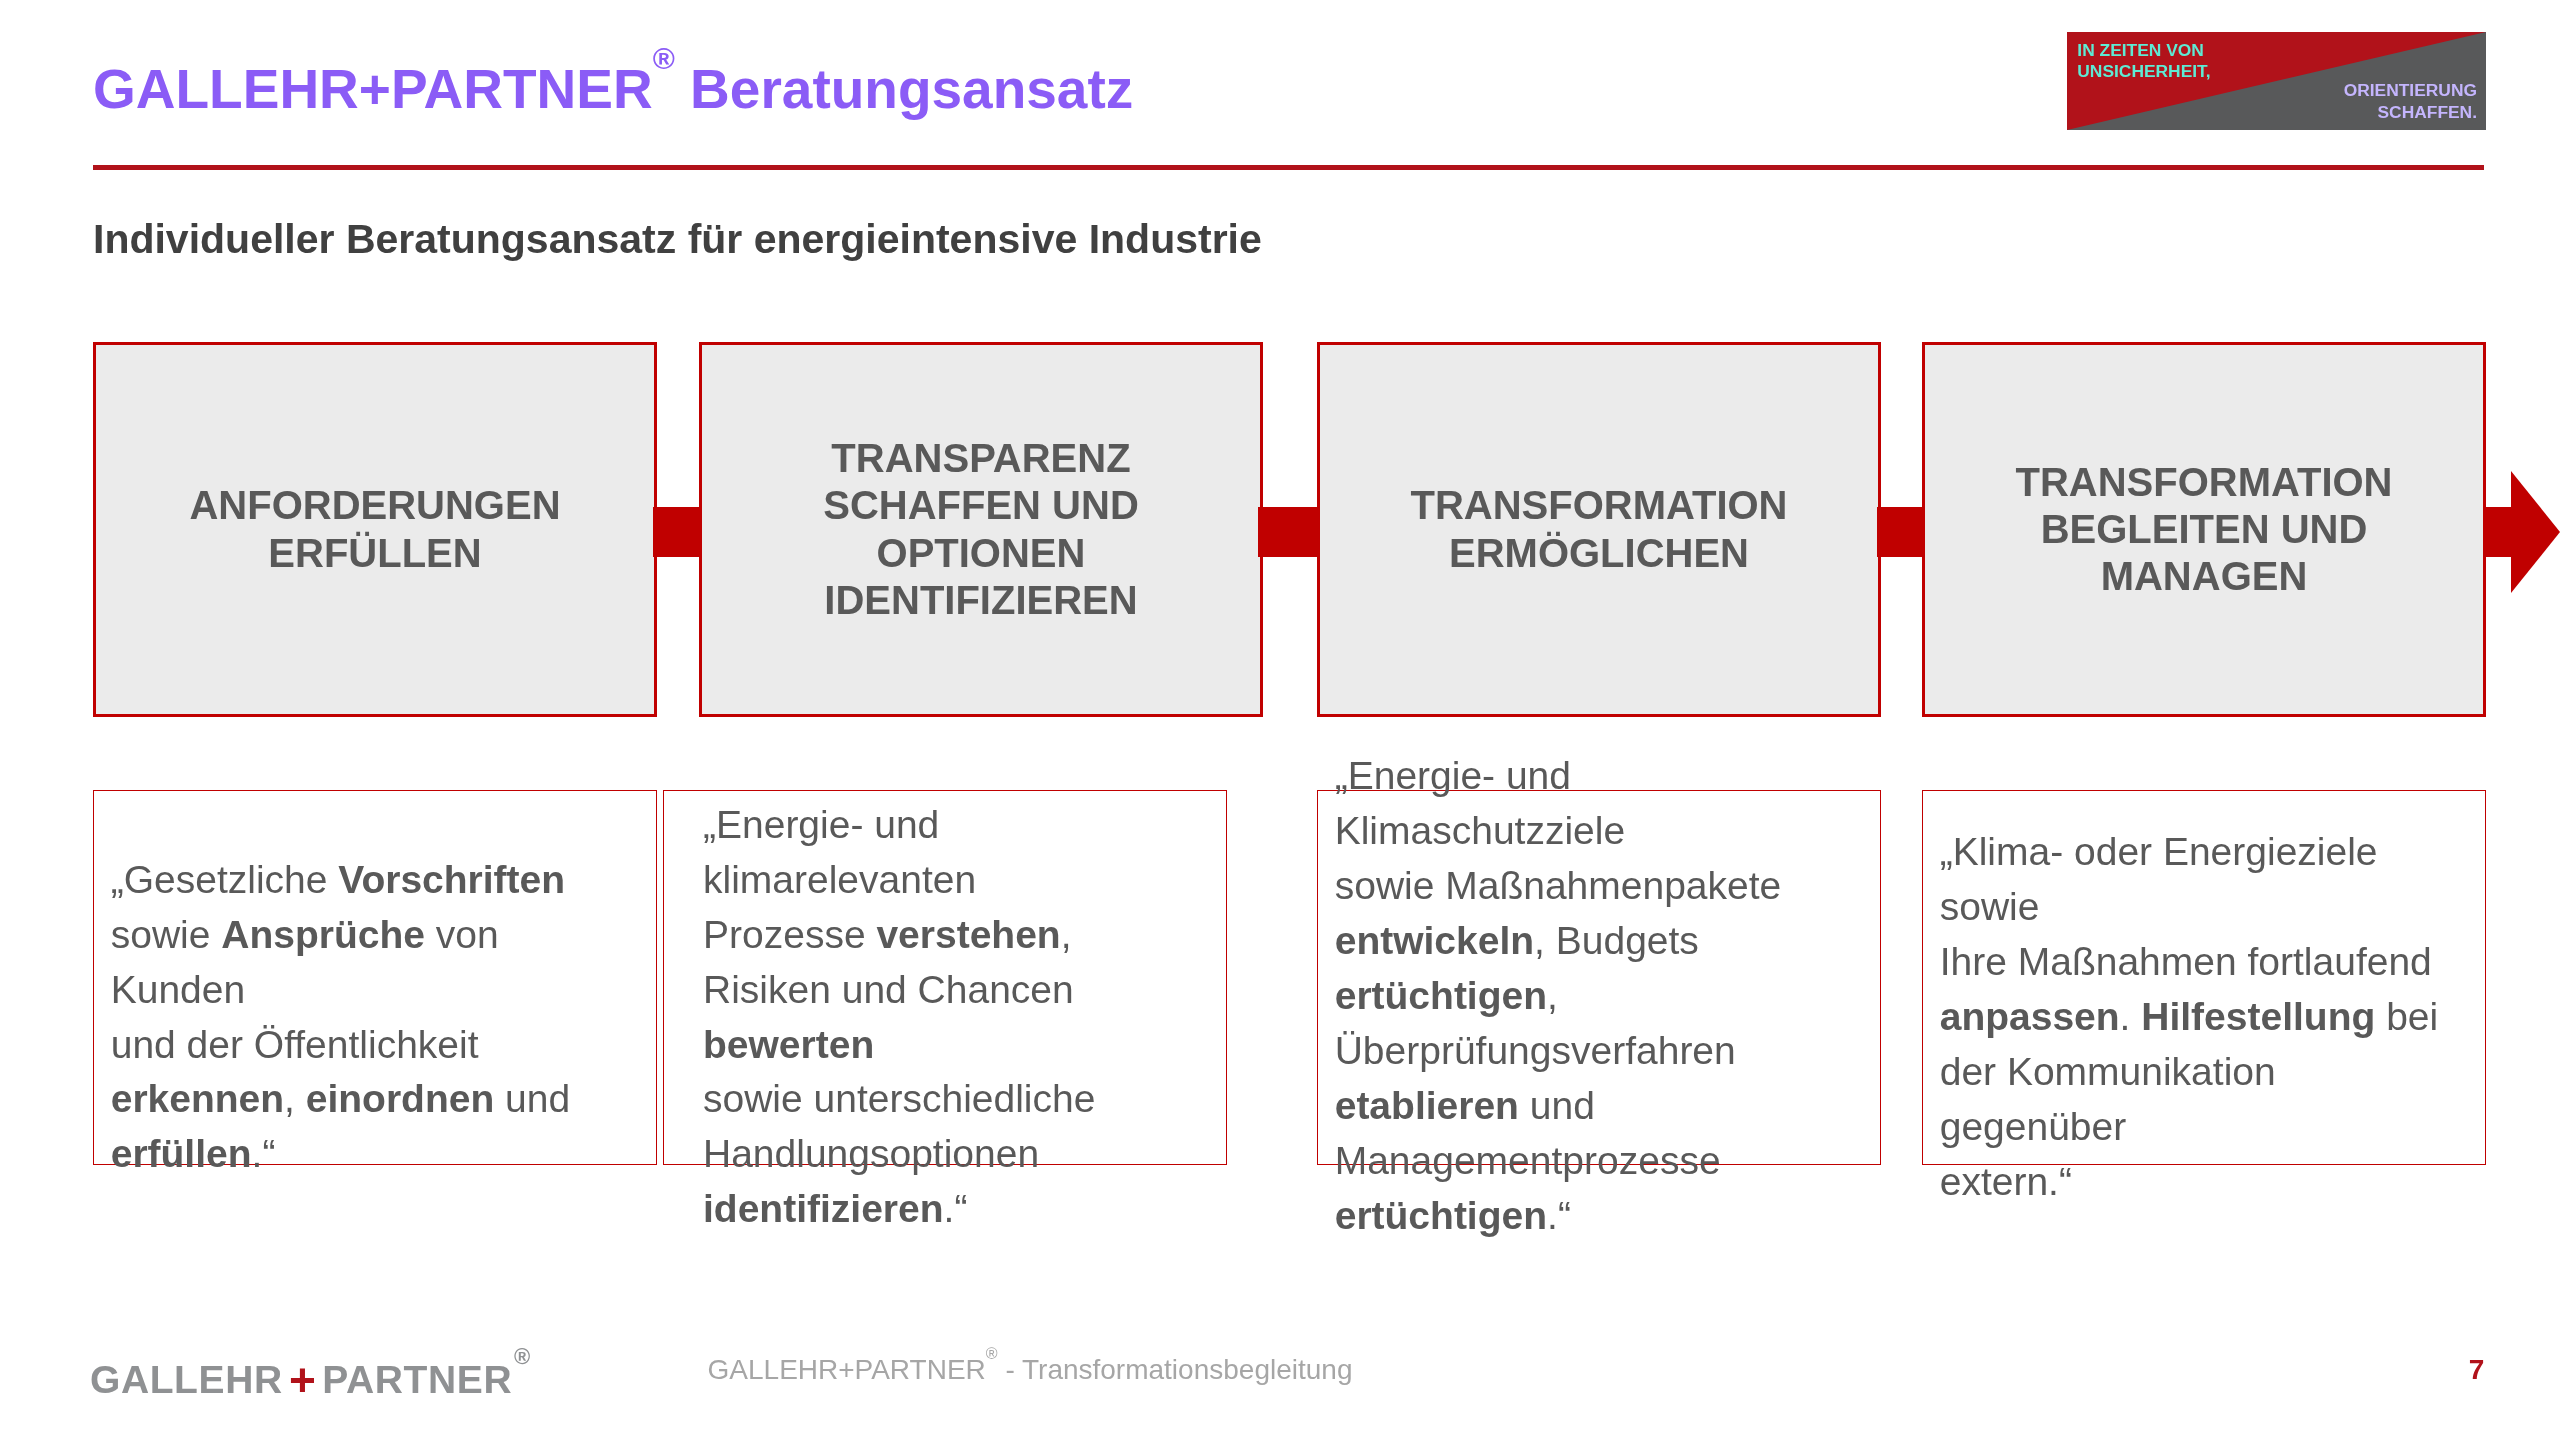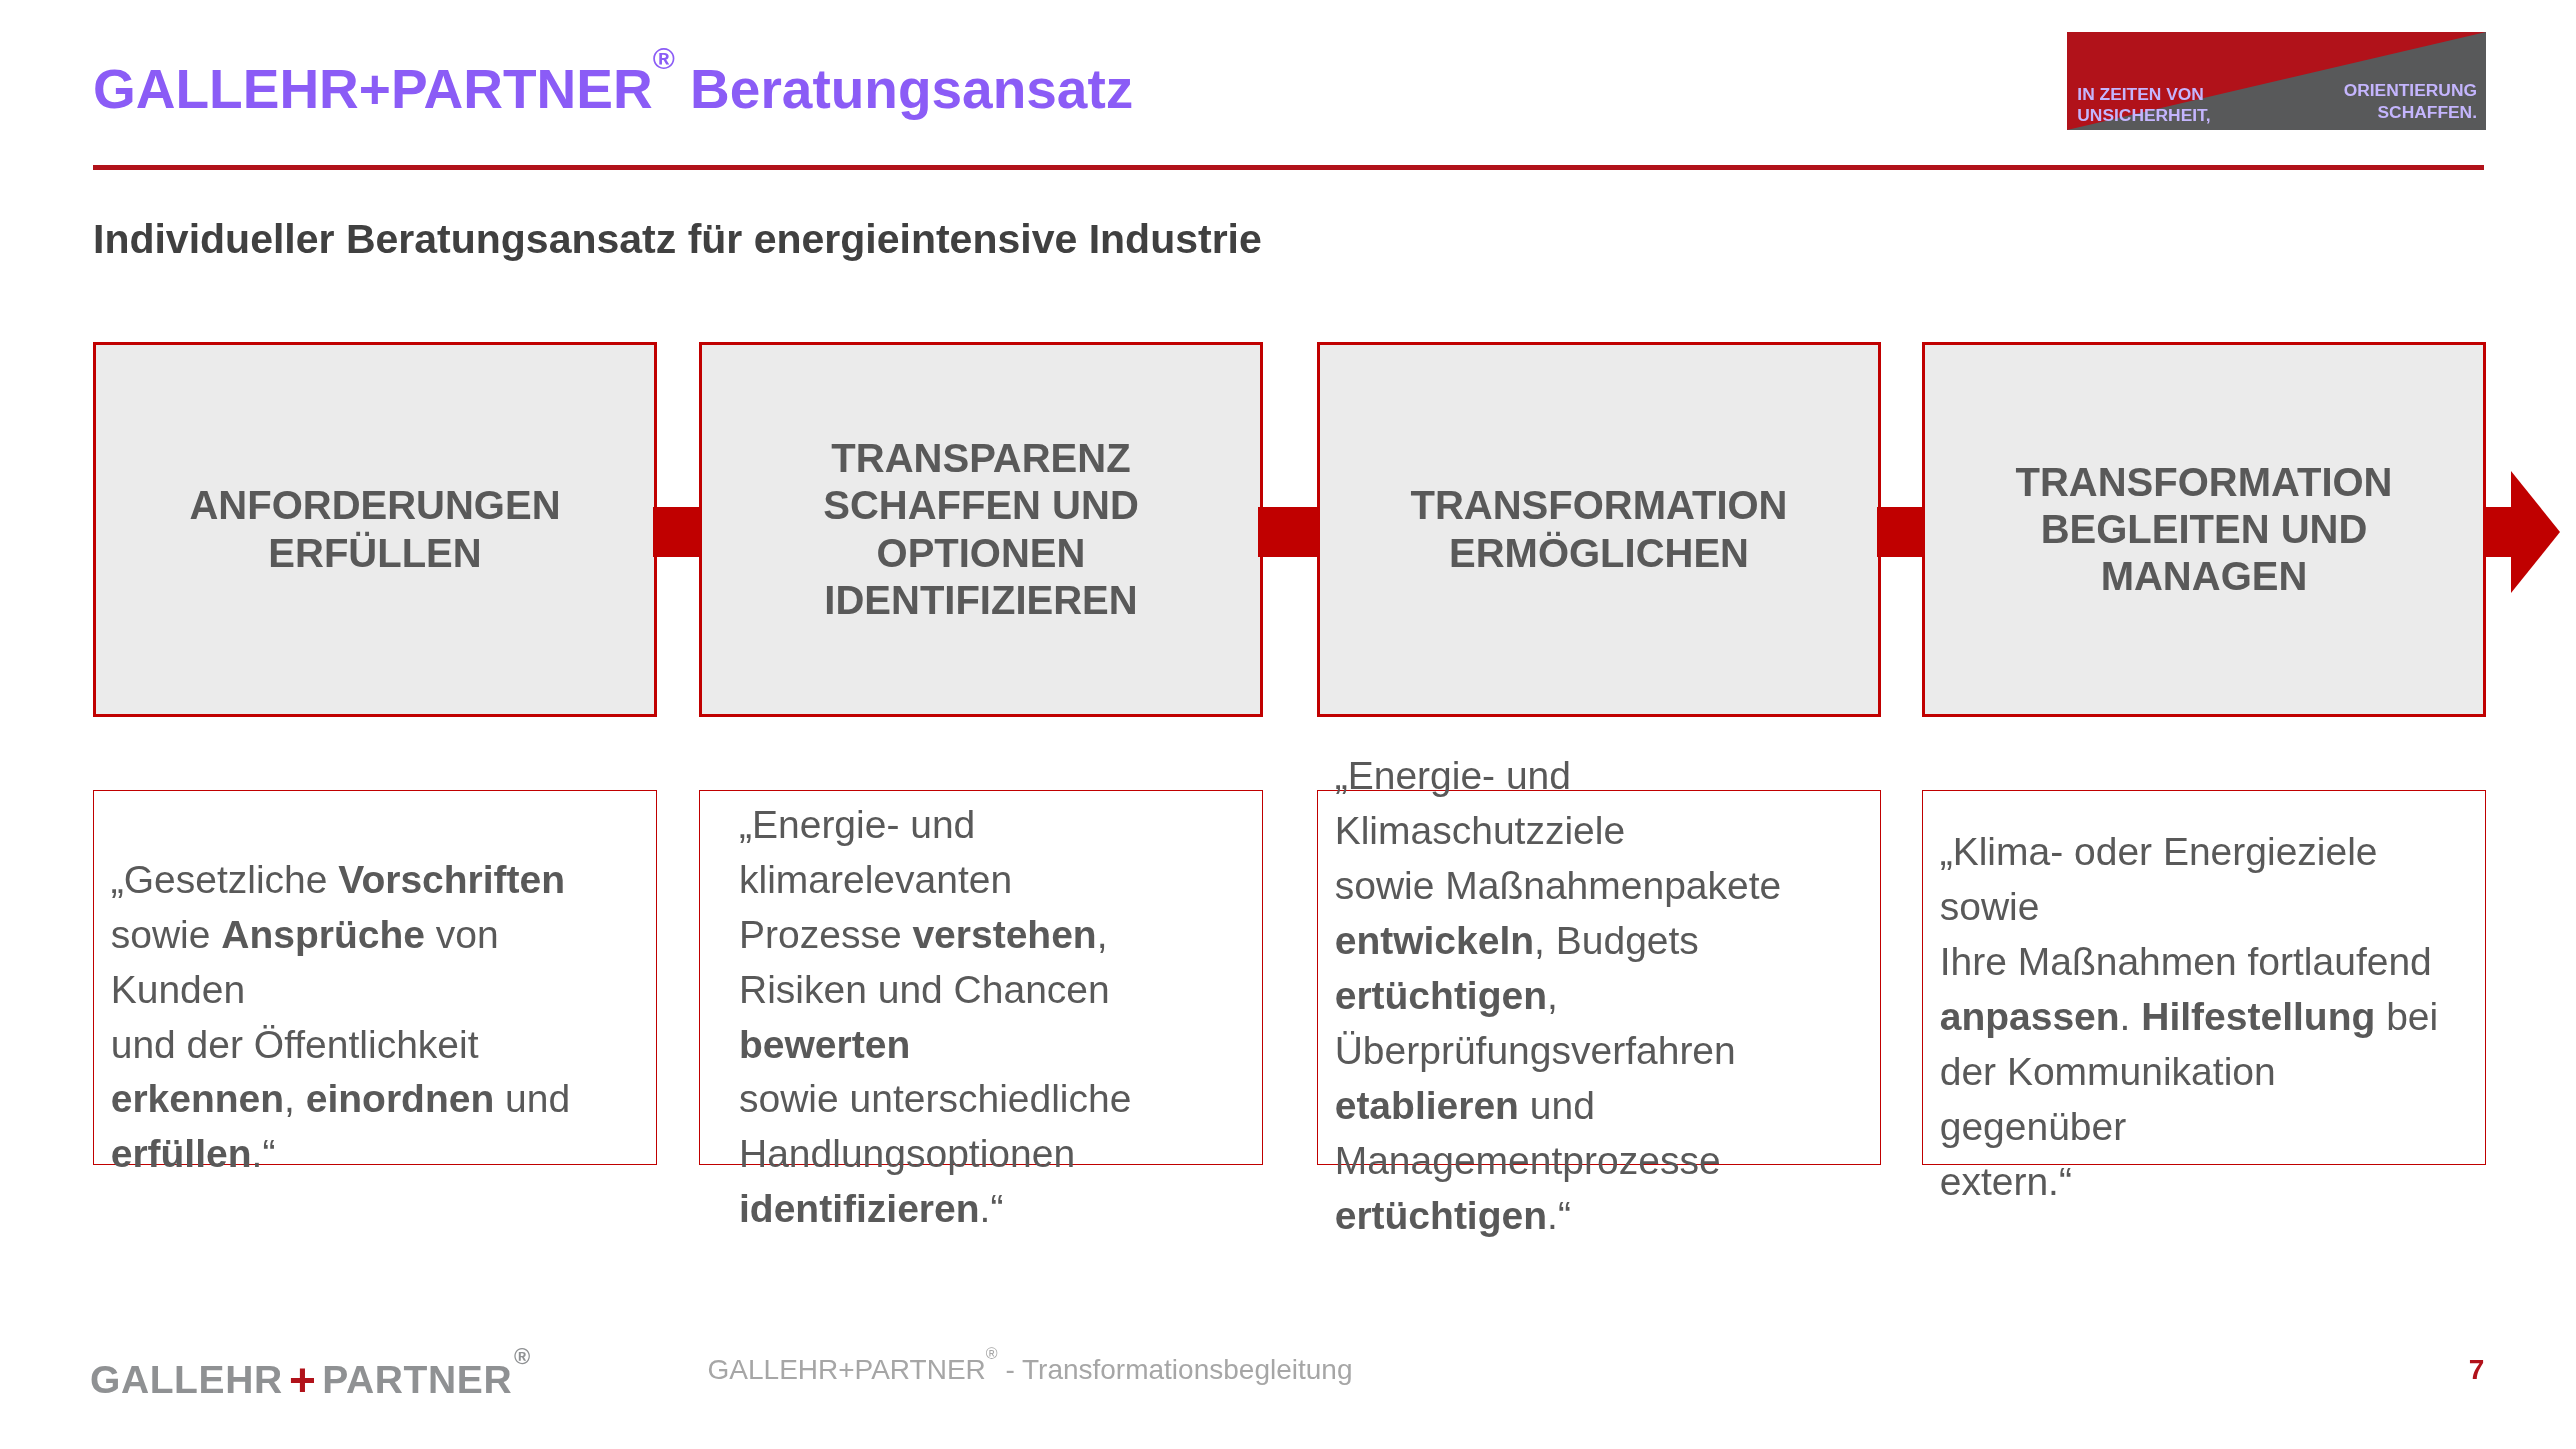--- a/index.html
+++ b/index.html
@@ -25,8 +25,8 @@
     clip-path:polygon(0 100%, 100% 0, 100% 100%);
   }
   .banner-text-left{
-    position:absolute;left:10.3px;top:7.7px;color:#c4b5fd;font-weight:bold;
-    font-size:17.4px;line-height:1.25;white-space:pre-line;margin-top:44px;
+    position:absolute;left:10.3px;top:7.7px;color:#5eead4;font-weight:bold;
+    font-size:17.4px;line-height:1.25;white-space:pre-line;
   }
   .banner-text-right{
     position:absolute;right:9px;bottom:6.4px;color:#c4b5fd;font-weight:bold;

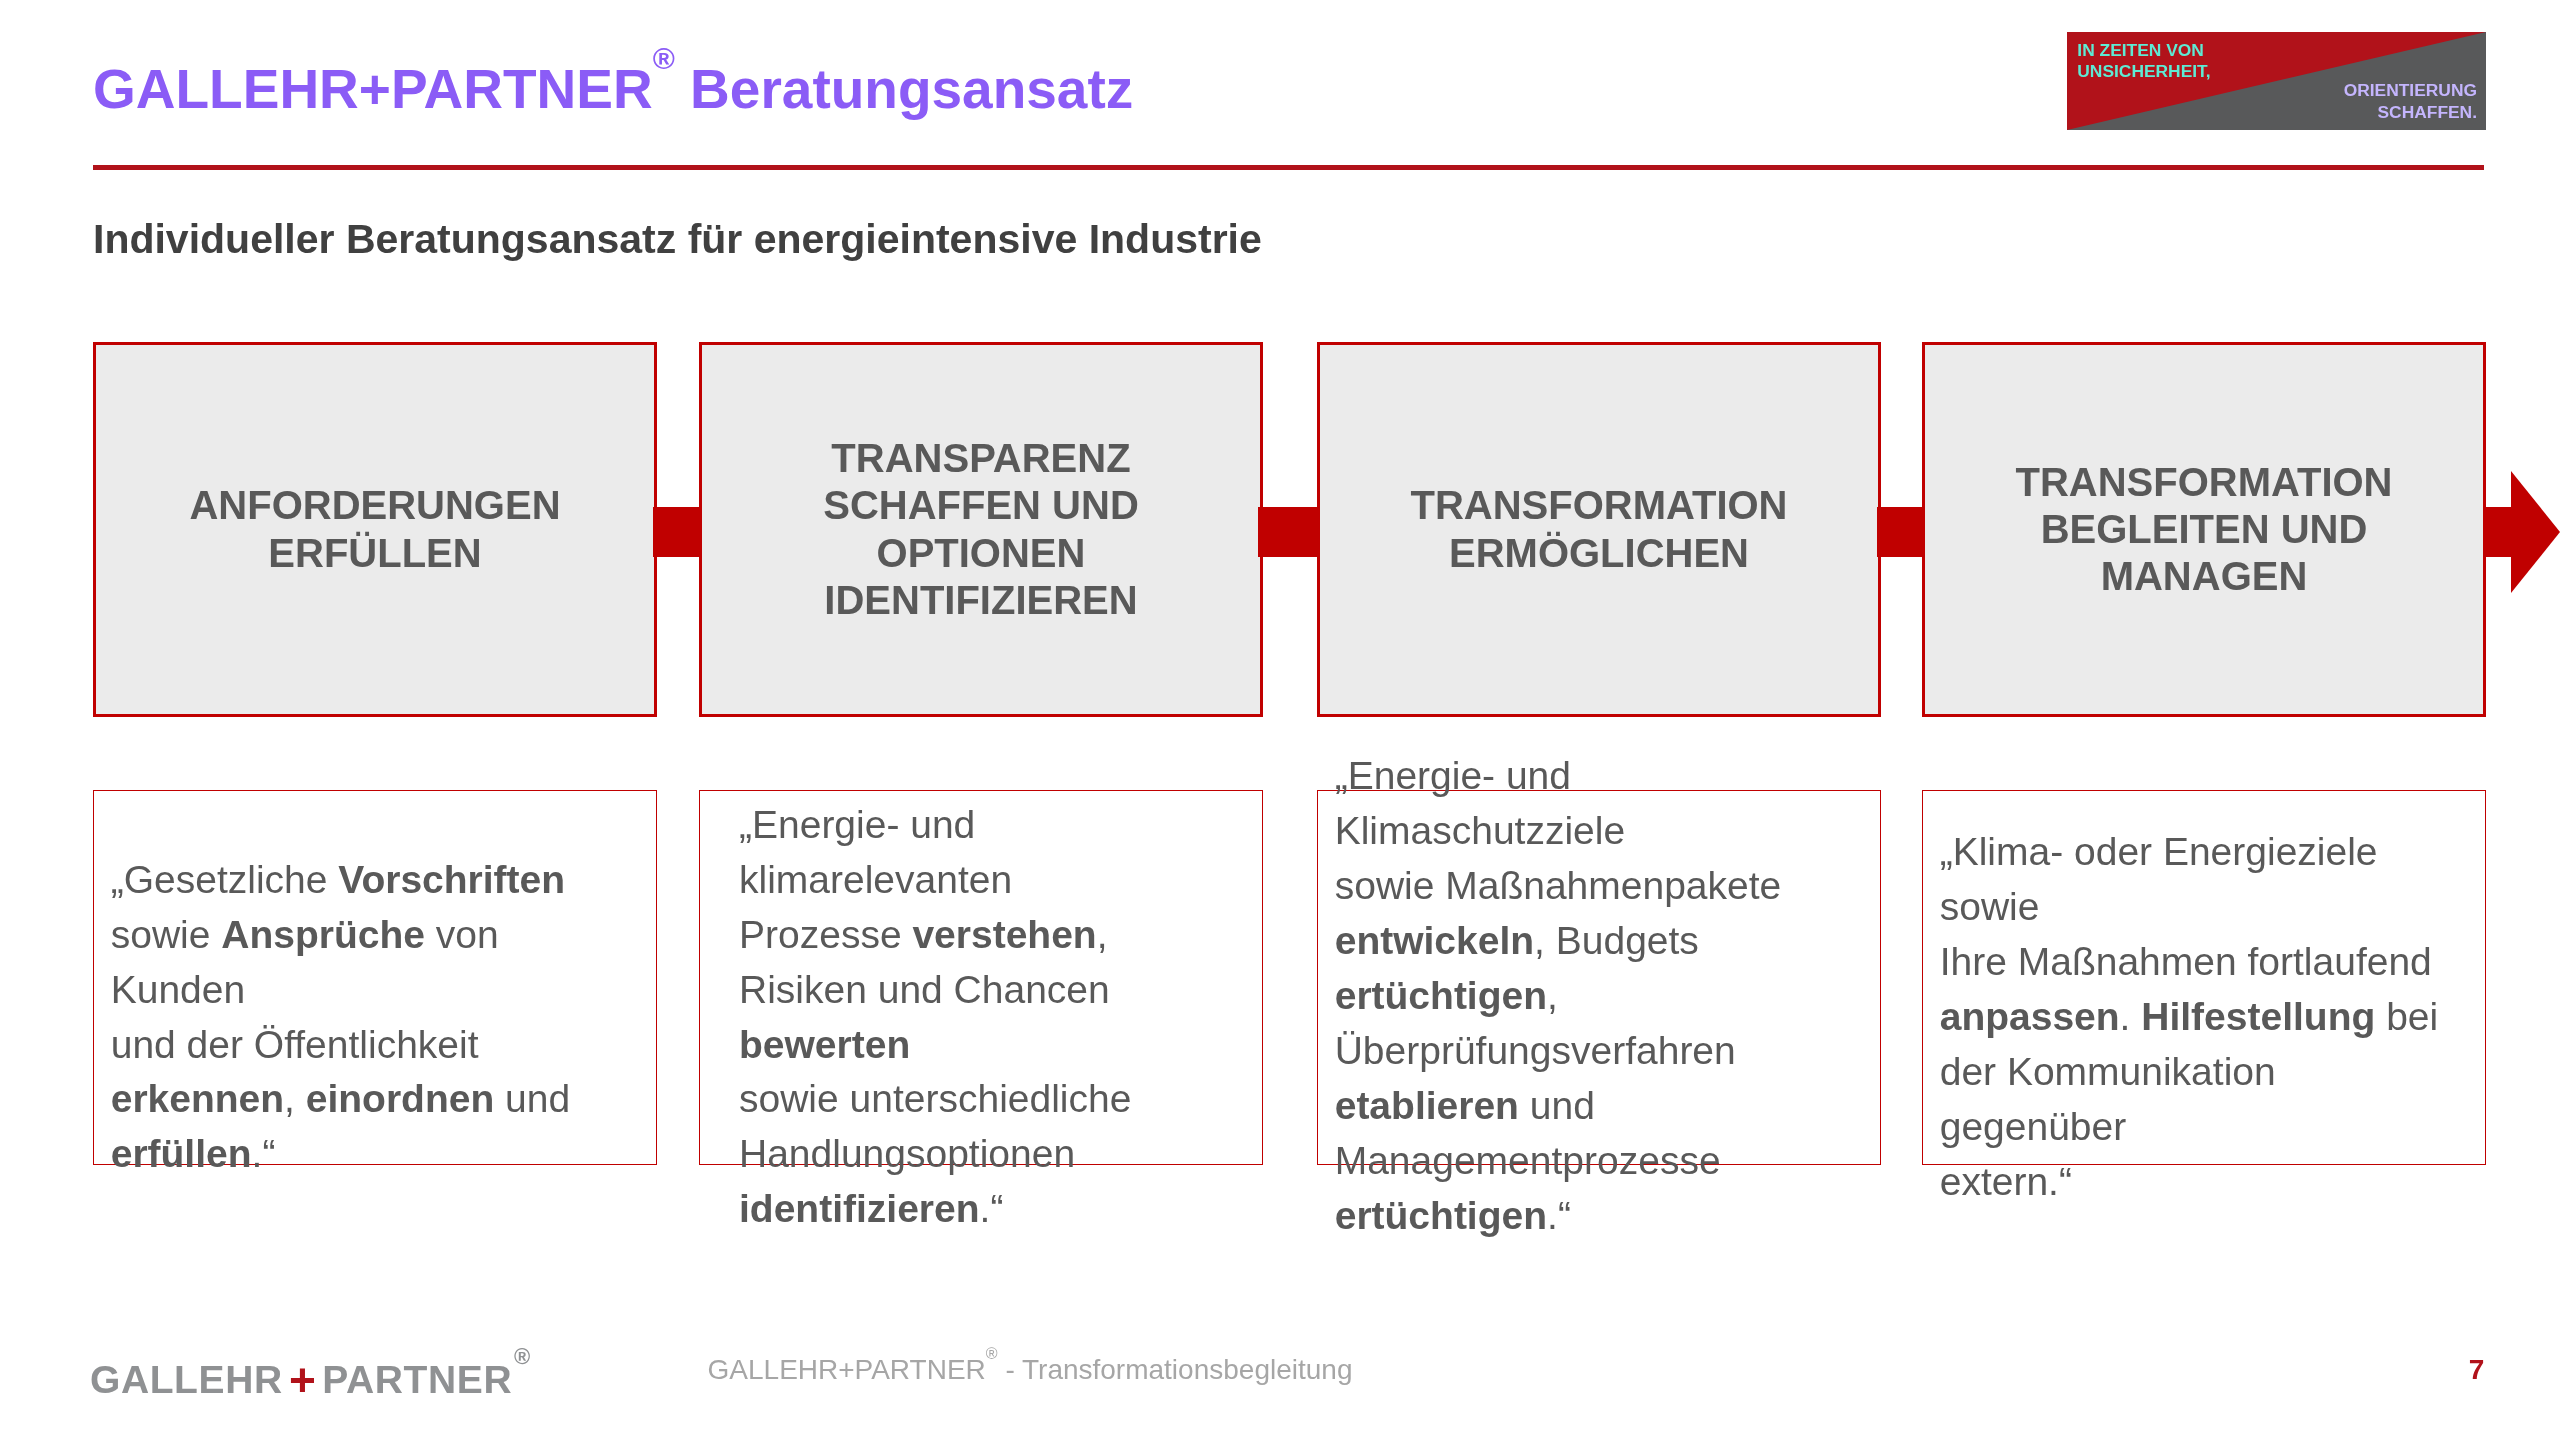--- a/index.html
+++ b/index.html
@@ -67,7 +67,7 @@
   .quote.q3 .quote-text{transform:translateY(19.3px);}
   .quote .quote-text b{font-weight:bold;color:#595959;}
   .quote.q1{left:93px;}
-  .quote.q2{left:699px;padding-left:39px;}
+  .quote.q2{left:663px;padding-left:39px;}
   .quote.q3{left:1317px;}
   .quote.q4{left:1922px;}
   

